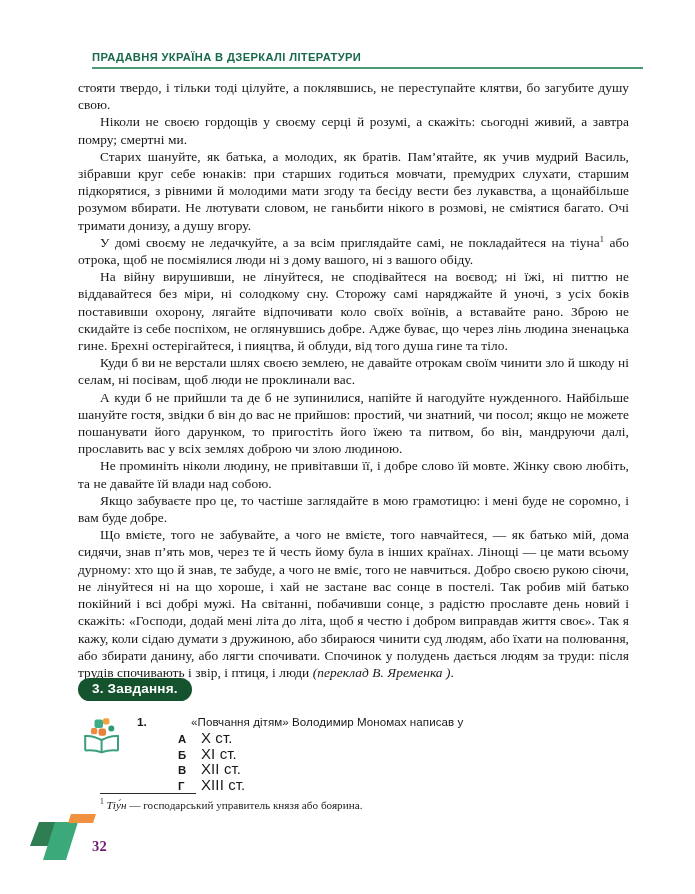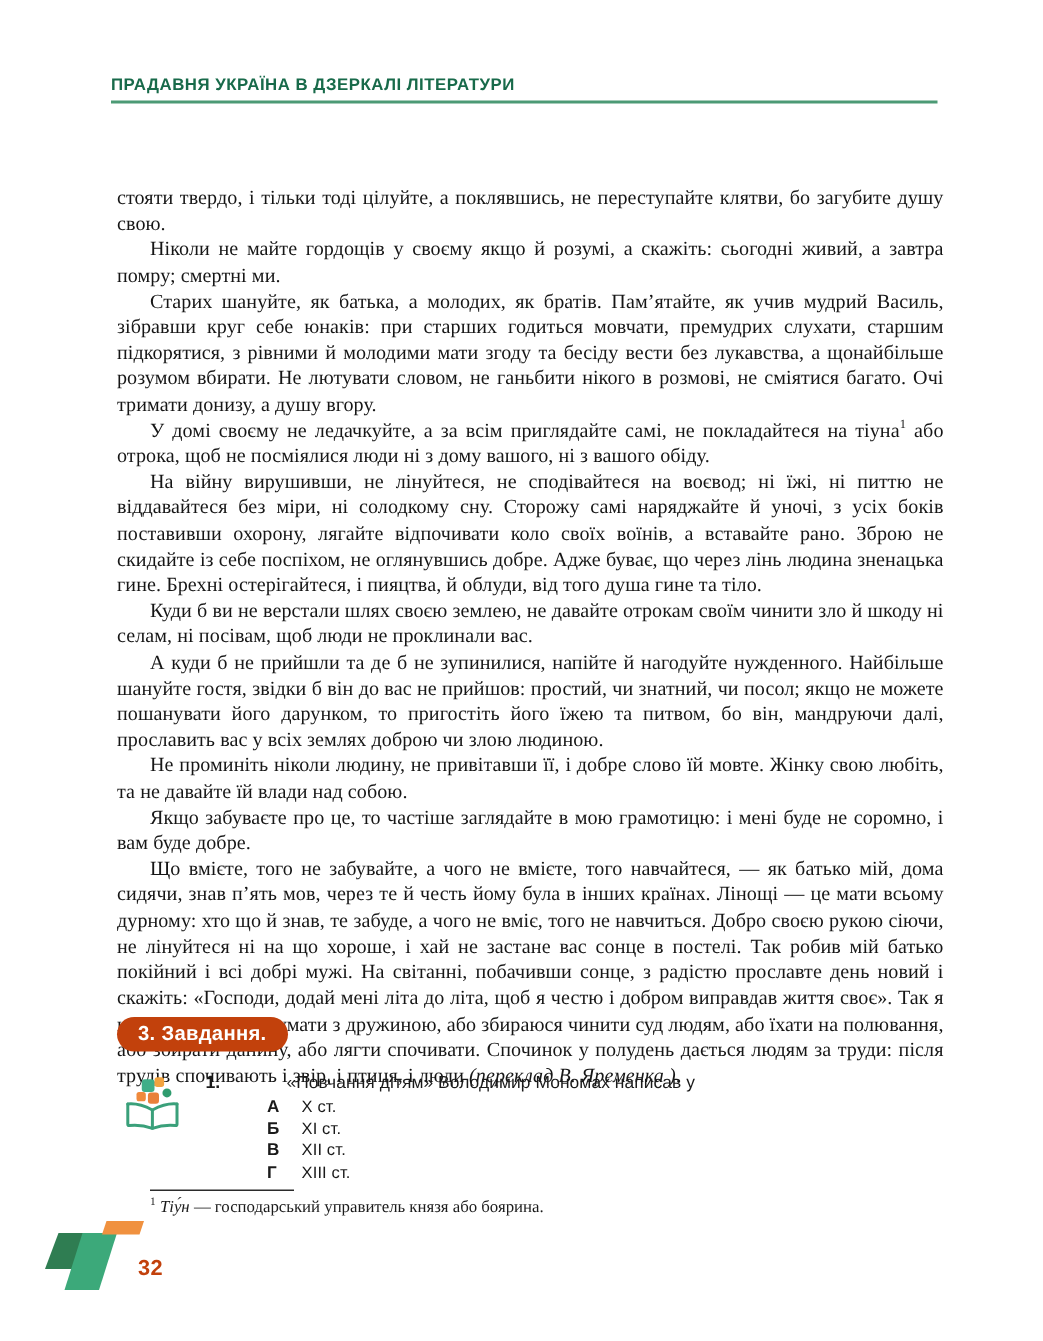--- a/index.html
+++ b/index.html
@@ -26,7 +26,7 @@
   
   .running-head {
     position: absolute;
-    left: 74px;
+    left: 92px;
     top: 50px;
     width: 551px;
   }

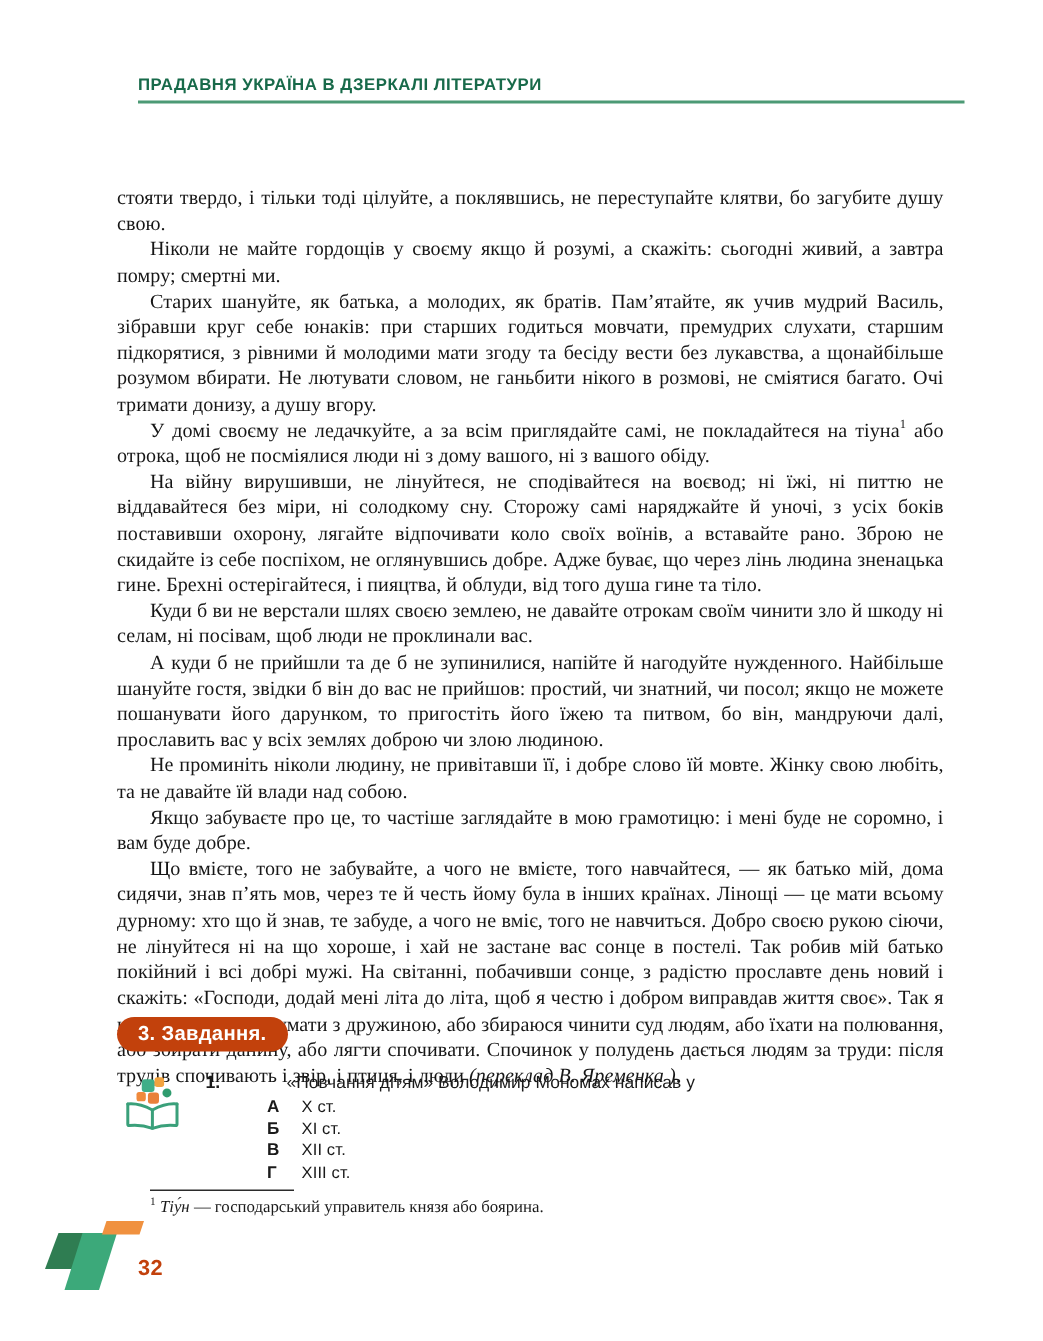--- a/index.html
+++ b/index.html
@@ -52,7 +52,6 @@
     left: 78px;
     top: 79px;
     width: 551px;
-    margin-top: 44px;
   }
   p.bt {
     margin: 0;

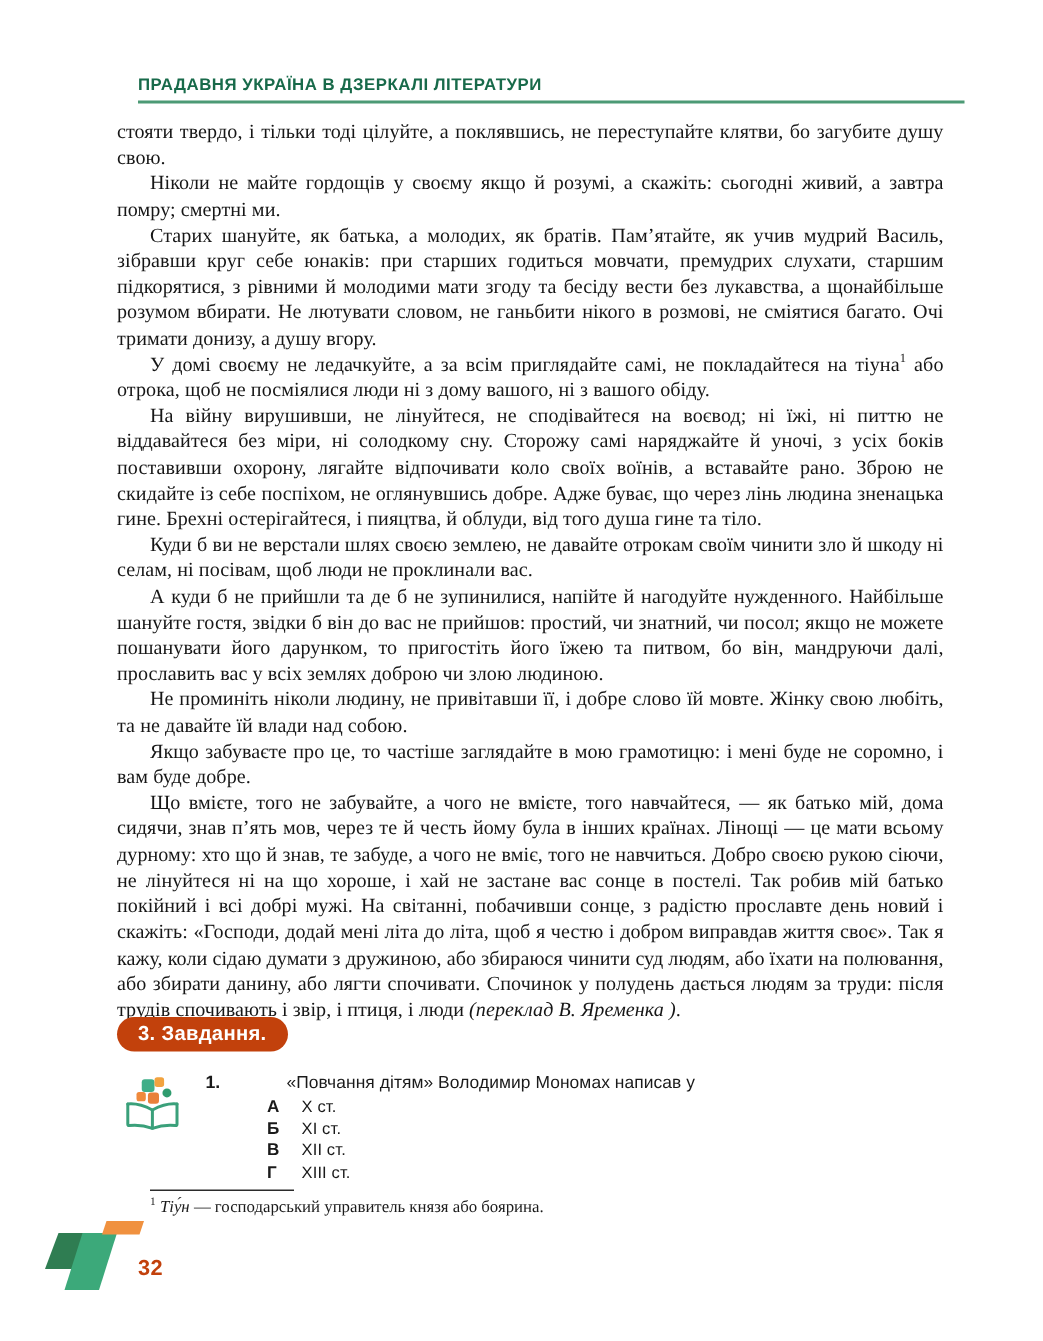--- a/index.html
+++ b/index.html
@@ -217,7 +217,7 @@
 
     <p class="bt noind">стояти твердо, і тільки тоді цілуйте, а поклявшись, не переступайте клятви, бо загубите душу свою.</p>
 
-    <p class="bt ind">Ніколи не майте гордощів у своєму якщо й розумі, а скажіть: сьогодні живий, а завтра помру; смертні ми.</p>
+    <p class="bt ind">Ніколи не своєю гордощів у своєму серці й розумі, а скажіть: сьогодні живий, а завтра помру; смертні ми.</p>
 
     <p class="bt ind">Старих шануйте, як батька, а молодих, як братів. Пам’ятайте, як учив мудрий Василь, зібравши круг себе юнаків: при старших годиться мовчати, премудрих слухати, старшим підкорятися, з рівними й молодими мати згоду та бесіду вести без лукавства, а щонайбільше розумом вбирати. Не лютувати словом, не ганьбити нікого в розмові, не сміятися багато. Очі тримати донизу, а душу вгору.</p>
 

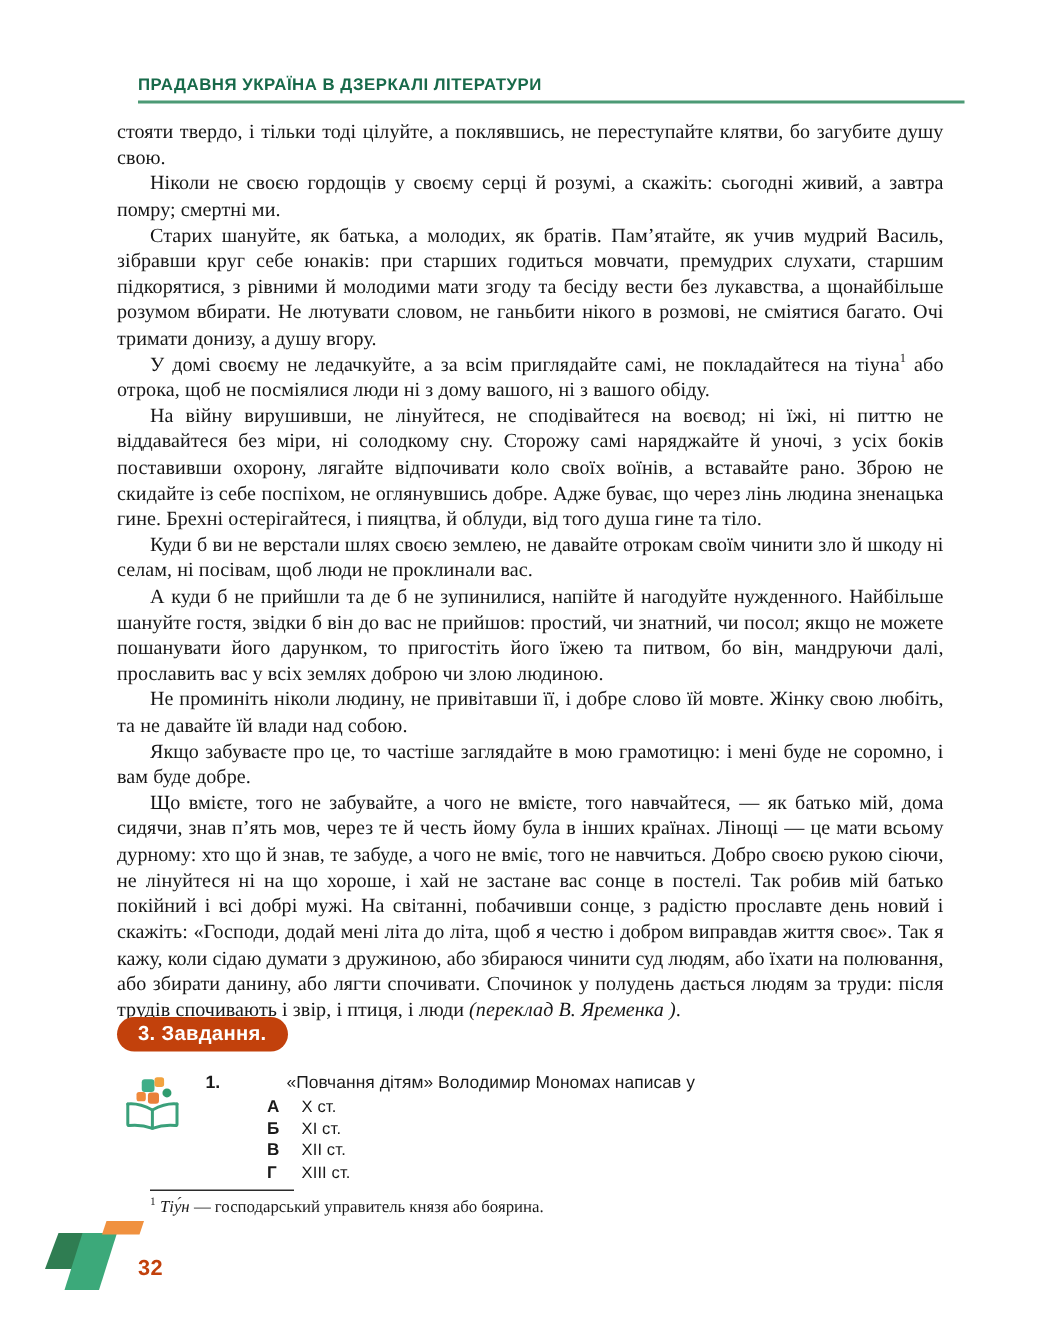--- a/index.html
+++ b/index.html
@@ -80,7 +80,7 @@
   }
   .pill {
     display: inline-block;
-    background: #c2410c;
+    background: #14532d;
     color: #ffffff;
     border-radius: 13px;
     padding: 3px 14px 4px 14px;

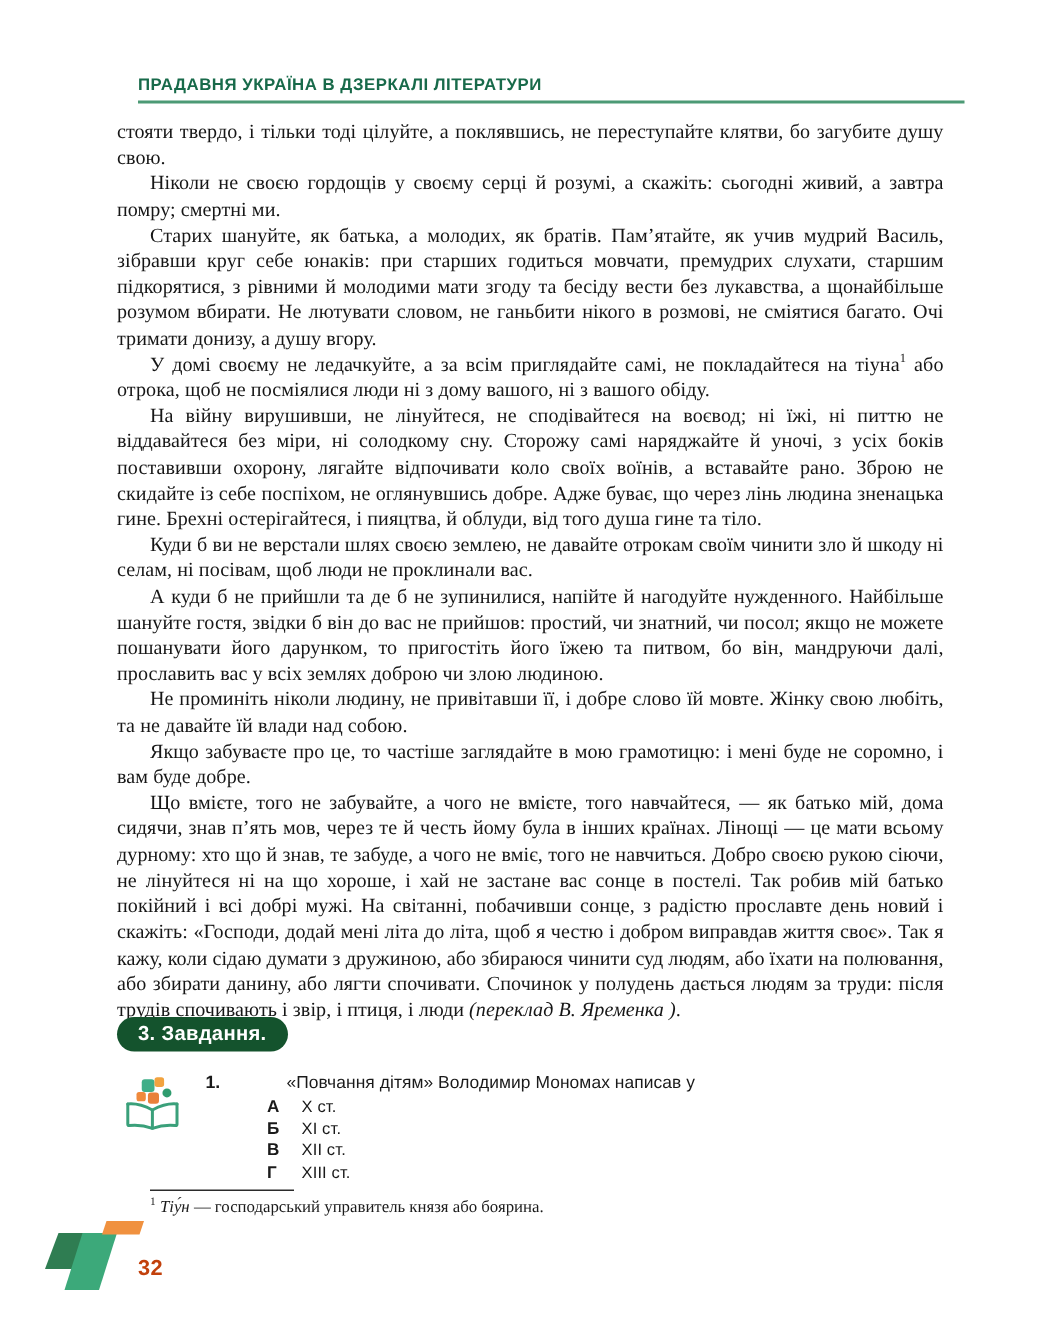--- a/index.html
+++ b/index.html
@@ -148,7 +148,7 @@
     color: #1a1a1a;
   }
   .opt-text {
-    font-size: 11px;
+    font-size: 15px;
     color: #1a1a1a;
     letter-spacing: 0.1px;
   }

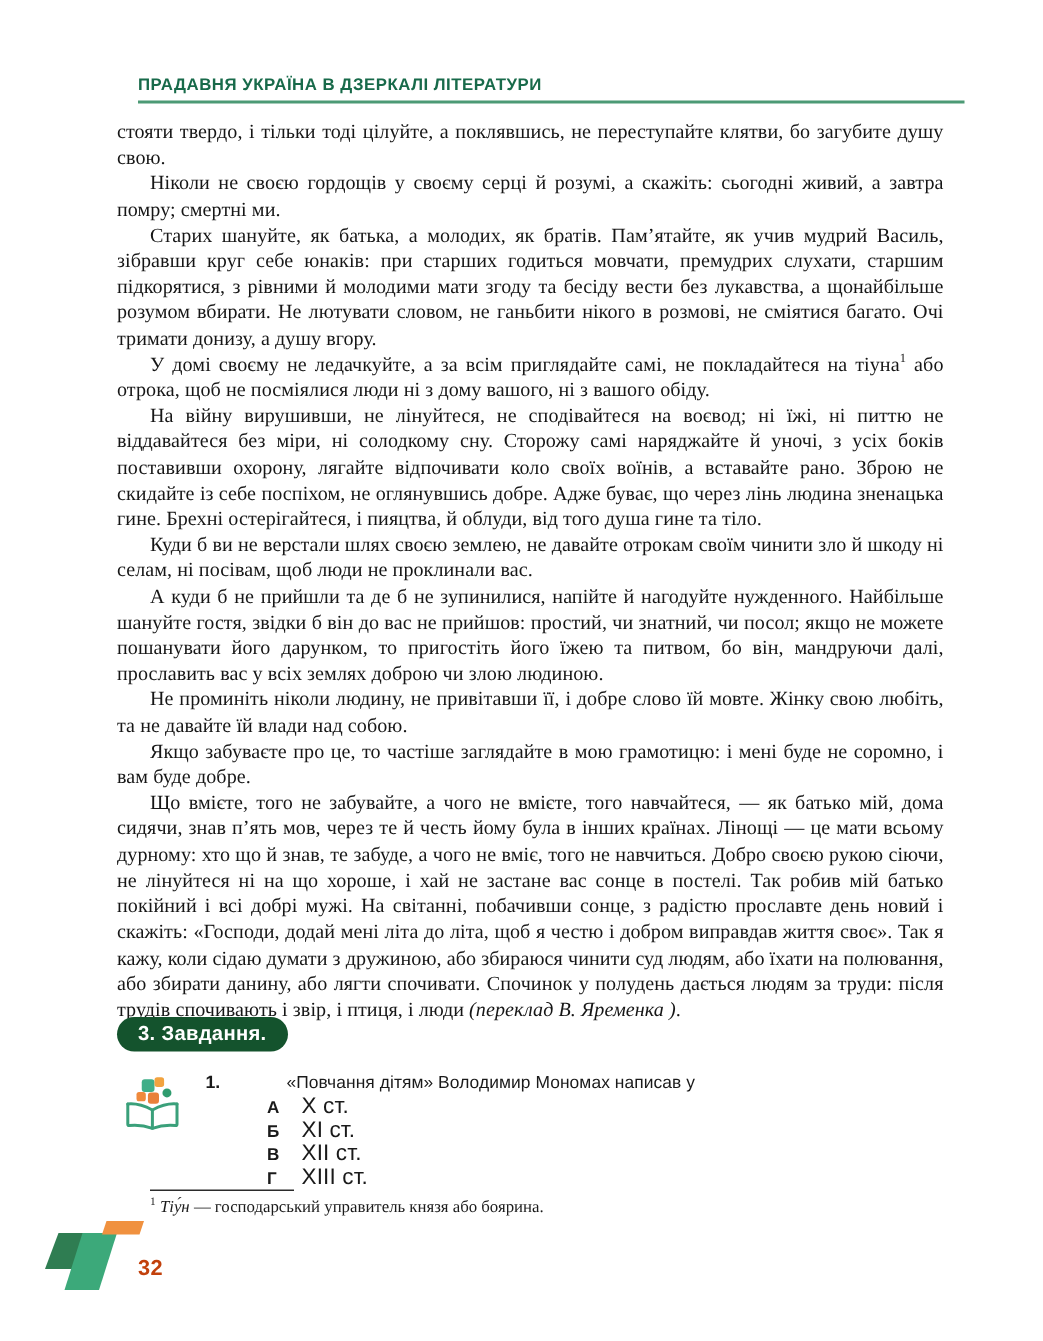--- a/index.html
+++ b/index.html
@@ -196,10 +196,10 @@
     position: absolute;
     left: 62px;
     top: 26px;
-    font-family: Liberation Sans, sans-serif;
+    font-family: Liberation Serif, serif;
     font-size: 14.5px;
     font-weight: bold;
-    color: #c2410c;
+    color: #701a75;
     letter-spacing: 0.2px;
   }
 </style>

